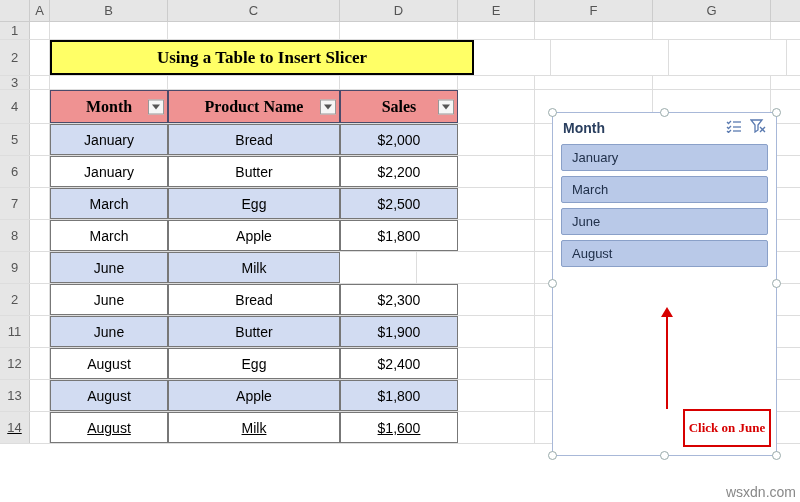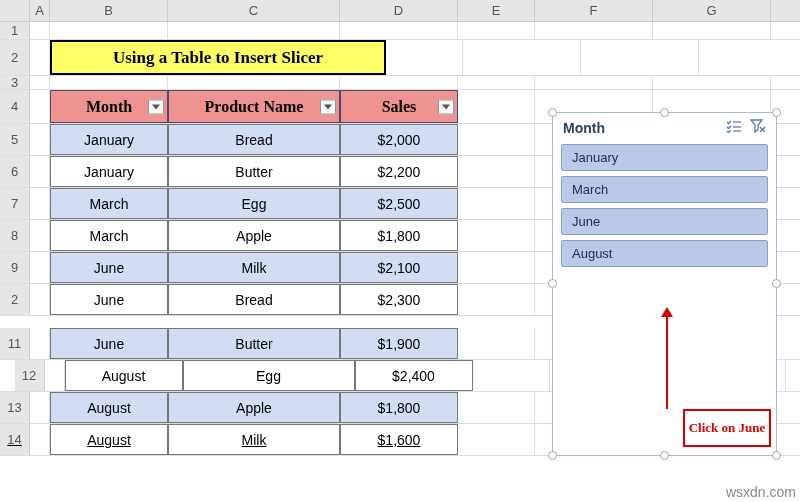--- a/index.html
+++ b/index.html
@@ -85,7 +85,7 @@
       <div class="row" style="height: 36px;">
         <div class="row-h">2</div>
         <div class="cell cA"></div>
-        <div class="title-cell" style="width: 336px;">Using a Table to Insert Slicer</div>
+        <div class="title-cell" style="width: 424px;">Using a Table to Insert Slicer</div>
         <div class="cell cE"></div>
         <div class="cell cF"></div>
         <div class="cell cG"></div>

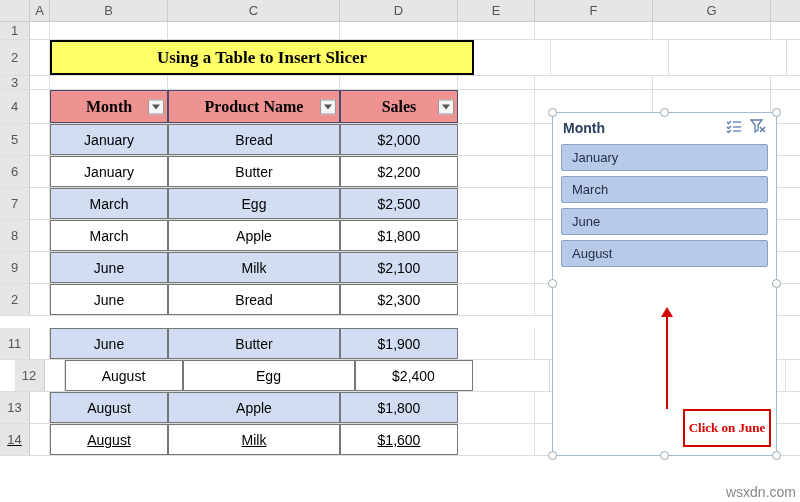--- a/index.html
+++ b/index.html
@@ -155,7 +155,6 @@
         <div class="cell cA"></div>
         <div class="cell cB td striped">June</div>
         <div class="cell cC td striped">Milk</div>
-        <div class="cell cD td striped">$2,100</div>
         <div class="cell cE"></div>
         <div class="cell cF"></div>
         <div class="cell cG"></div>

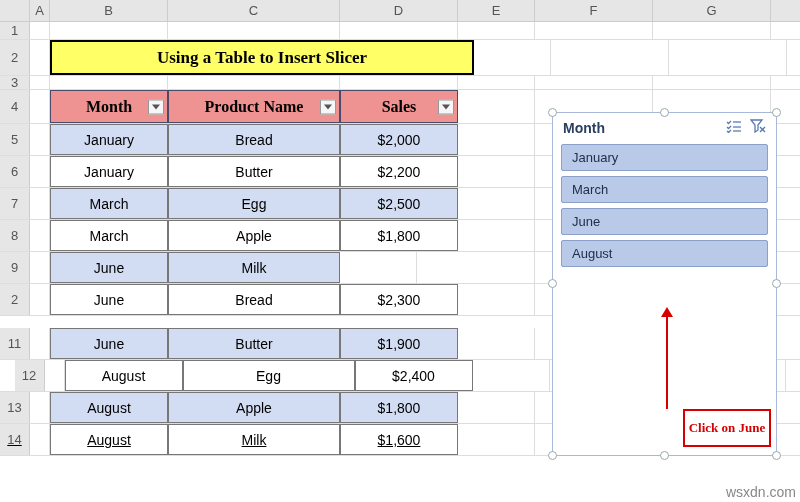--- a/index.html
+++ b/index.html
@@ -169,7 +169,7 @@
         <div class="cell cF"></div>
         <div class="cell cG"></div>
       </div>
-      <div class="row" style="height: 32px; margin-top: 12px;">
+      <div class="row" style="height: 32px;">
         <div class="row-h">11</div>
         <div class="cell cA"></div>
         <div class="cell cB td striped">June</div>

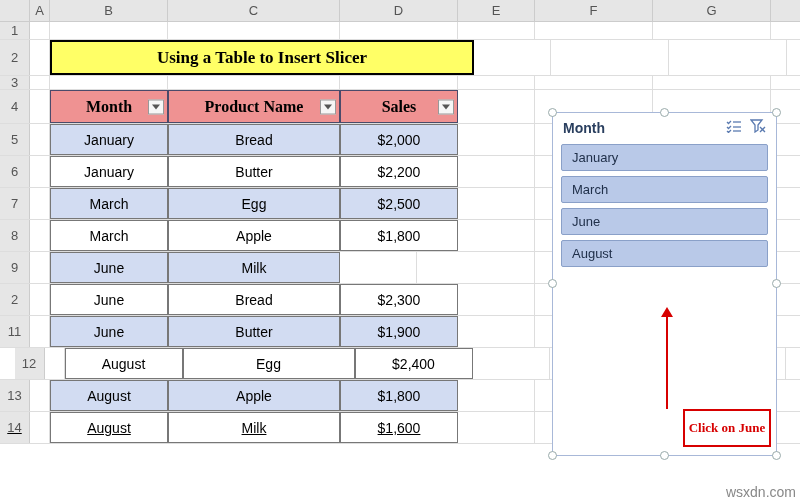--- a/index.html
+++ b/index.html
@@ -179,7 +179,7 @@
         <div class="cell cF"></div>
         <div class="cell cG"></div>
       </div>
-      <div class="row" style="height: 32px; justify-content: center;">
+      <div class="row" style="height: 32px;">
         <div class="row-h">12</div>
         <div class="cell cA"></div>
         <div class="cell cB td">August</div>

